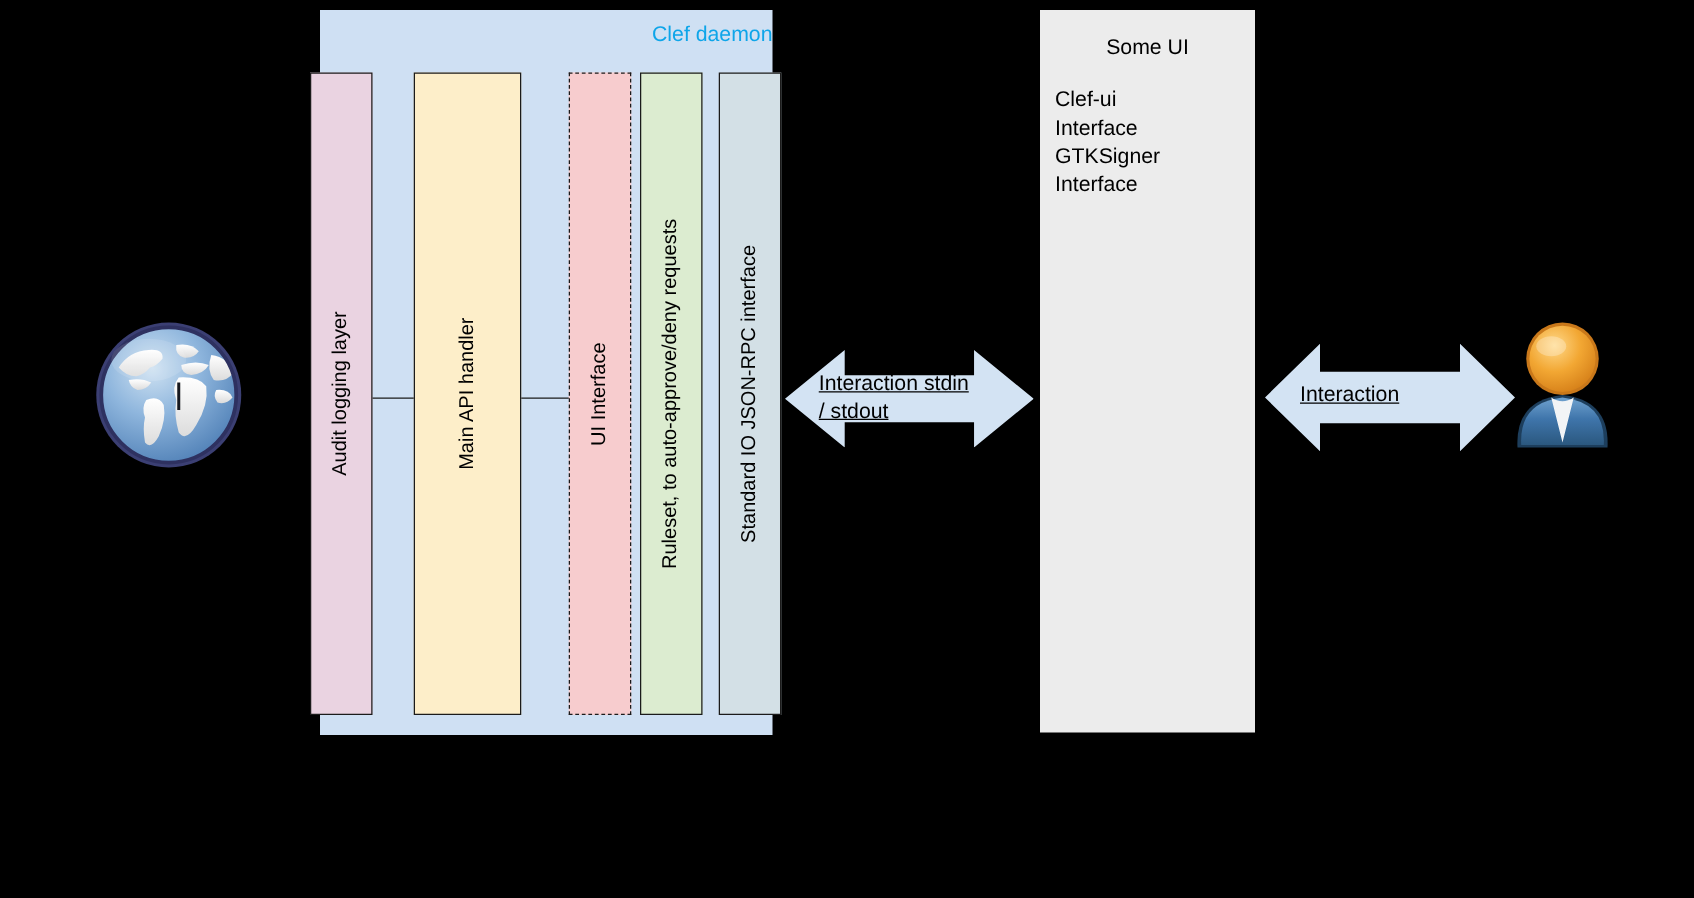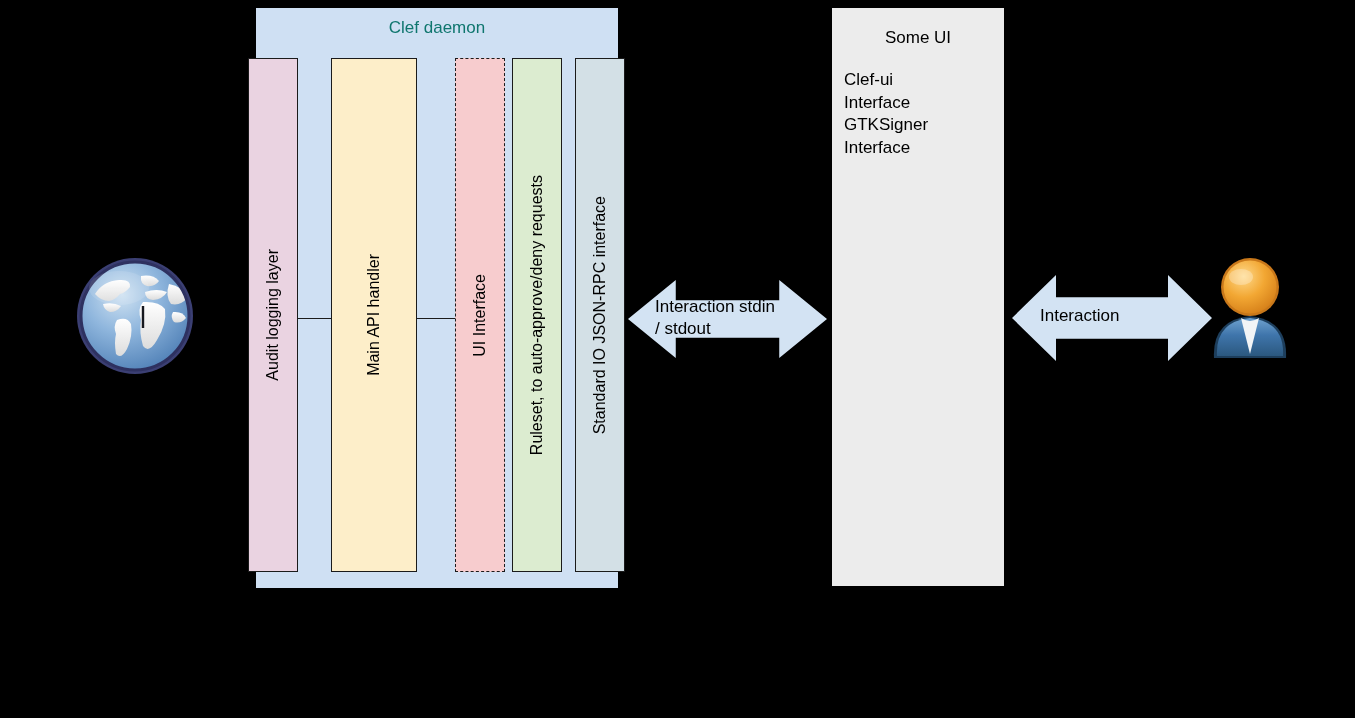--- a/index.html
+++ b/index.html
@@ -38,10 +38,10 @@
     left: 256px;
     top: 16px;
     width: 362px;
-    text-align: center;
+    text-align: right;
     font-size: 17px;
     line-height: 24px;
-    color: #0f766e;
+    color: #0ea5e9;
     white-space: nowrap;
   }
 

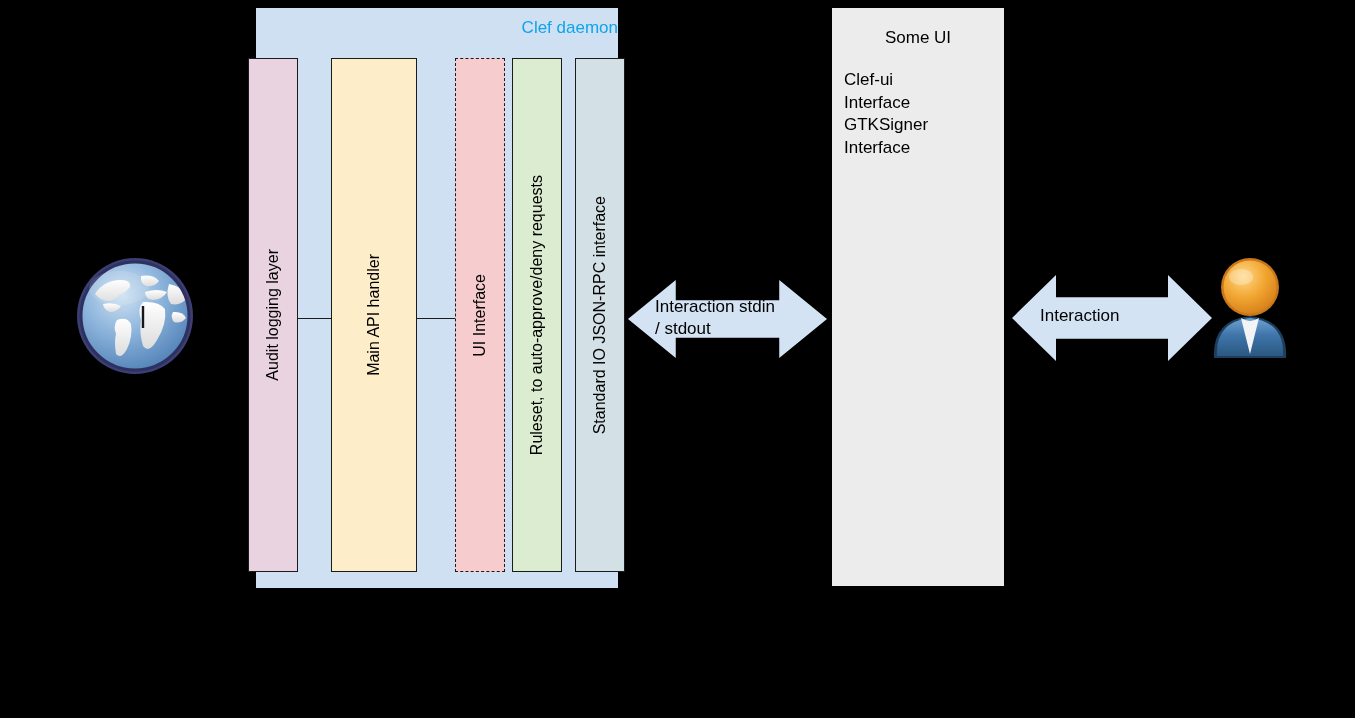--- a/index.html
+++ b/index.html
@@ -135,6 +135,7 @@
     line-height: 22px;
     color: #000;
     white-space: pre-line;
+    text-decoration: underline;
   }
   .arrow-1-label { left: 655px; top: 296px; }
   .arrow-2-label { left: 1040px; top: 305px; }

